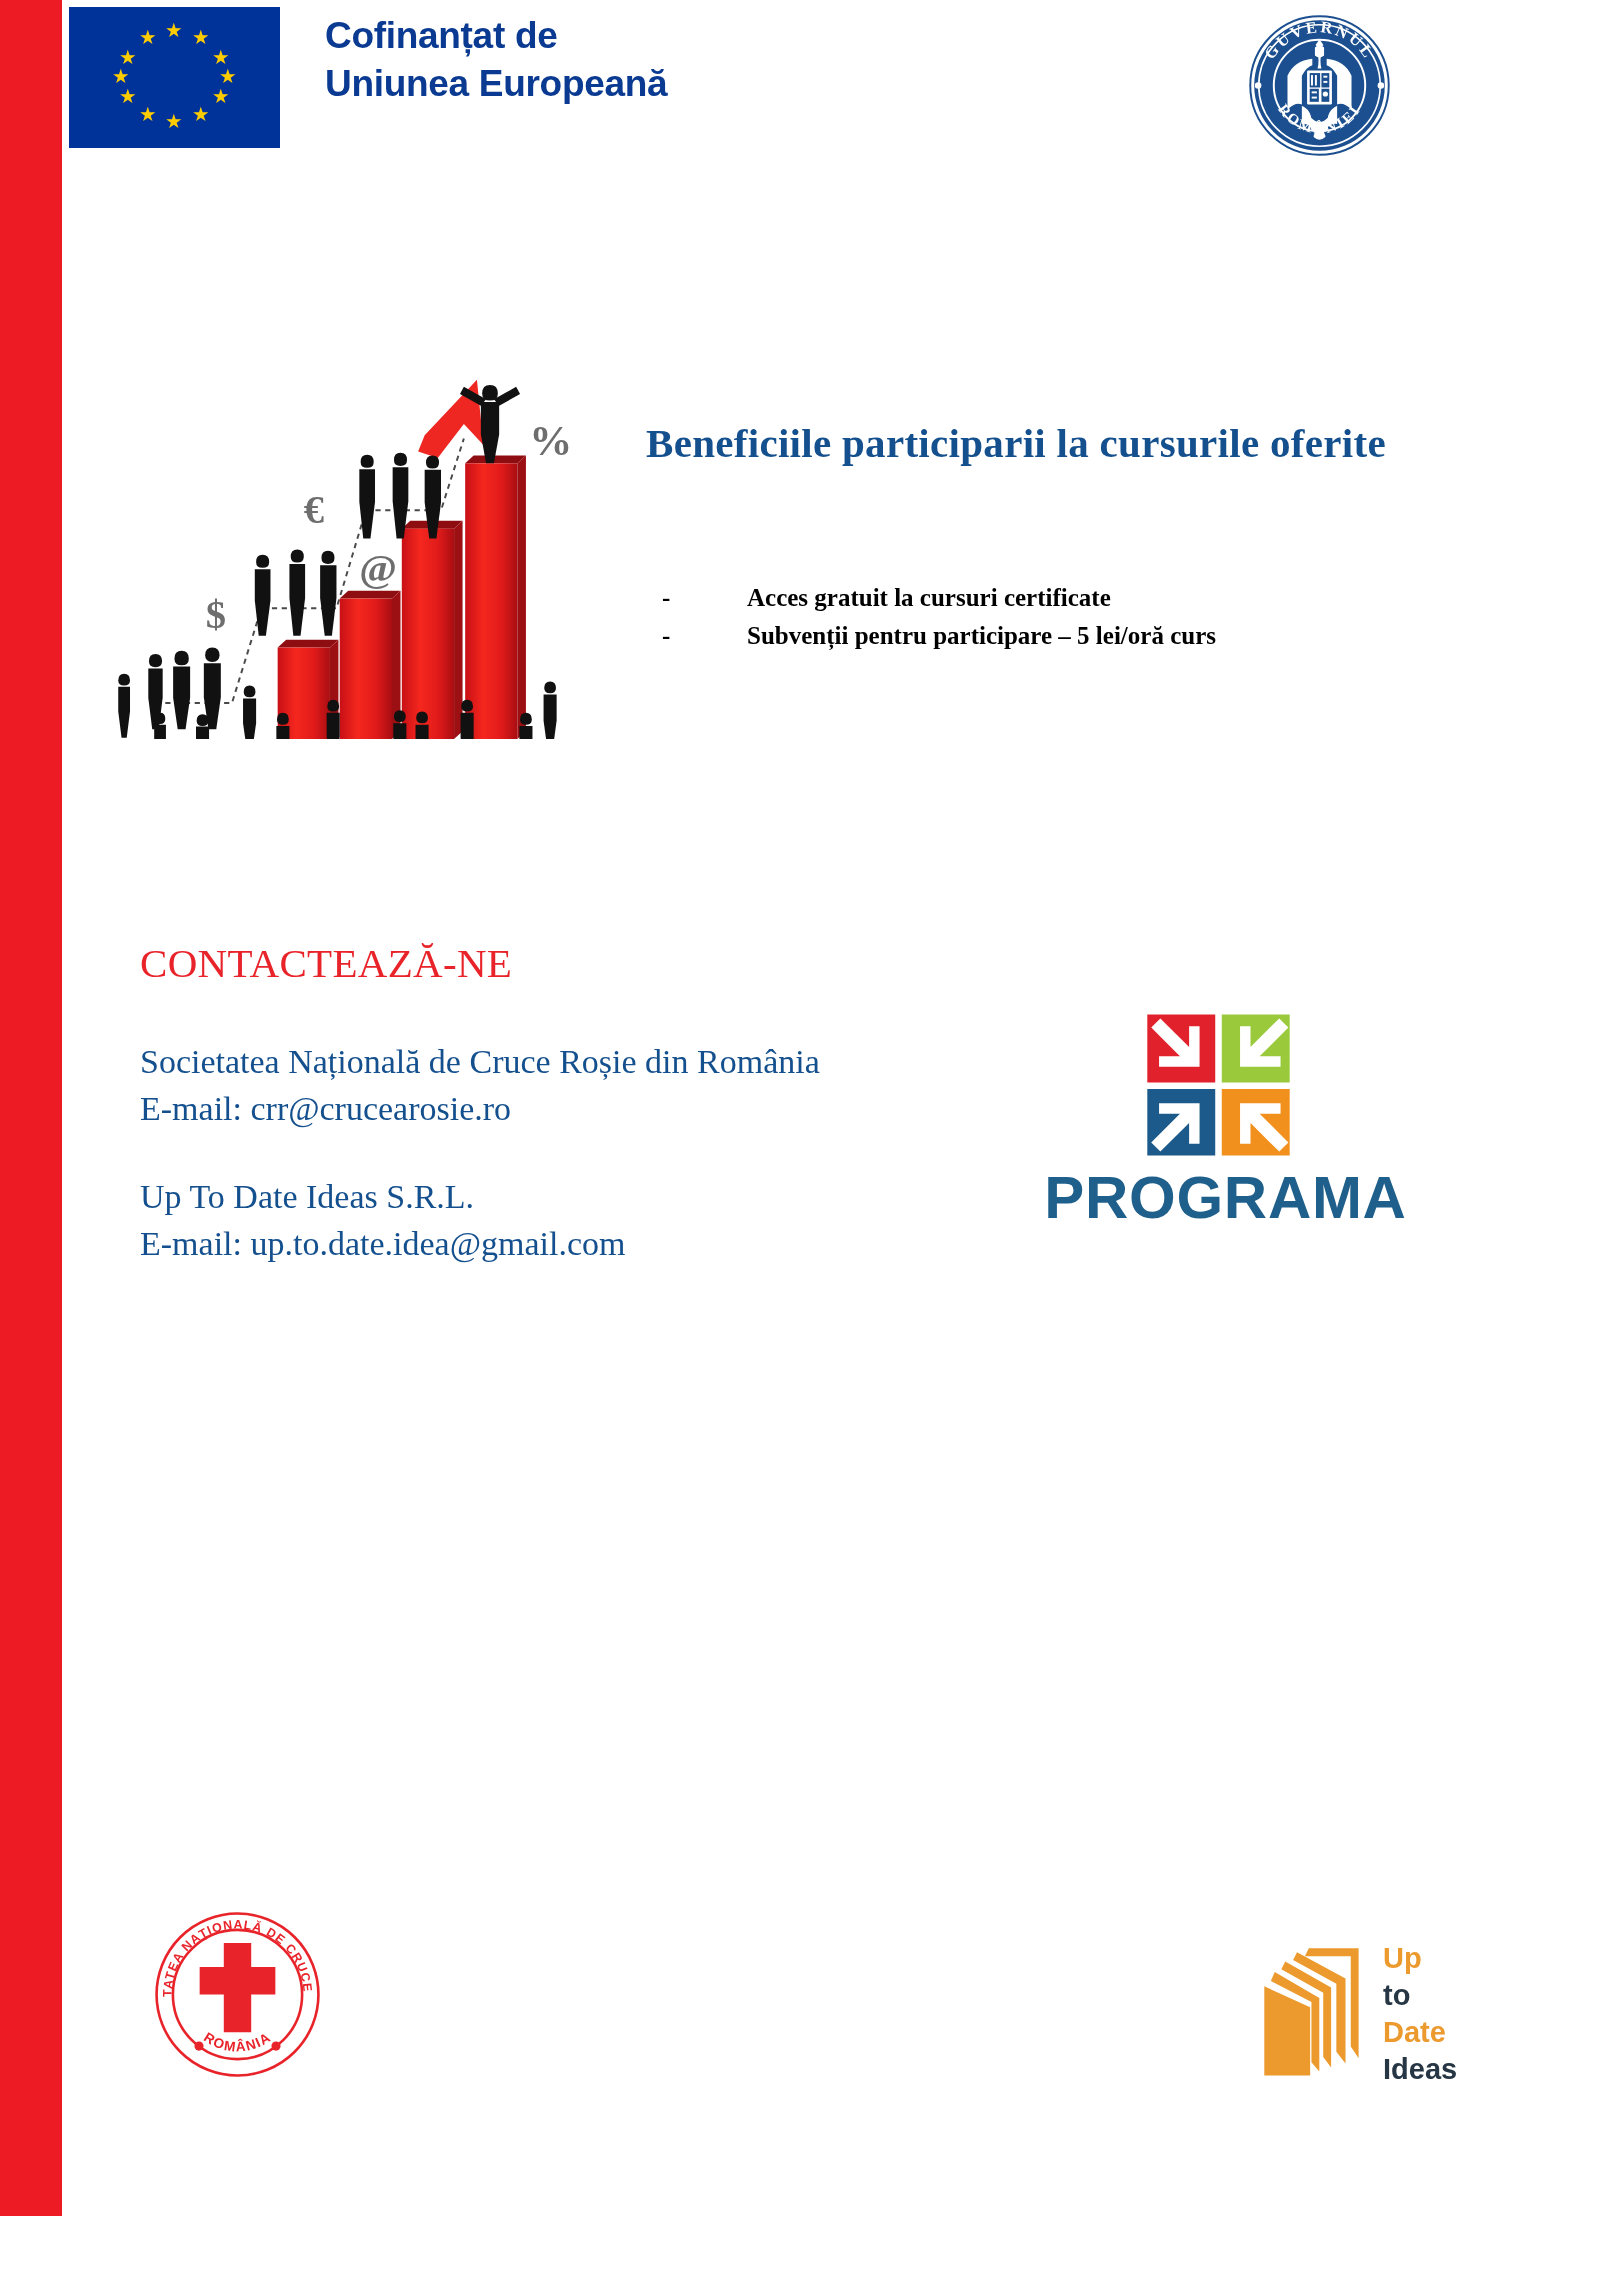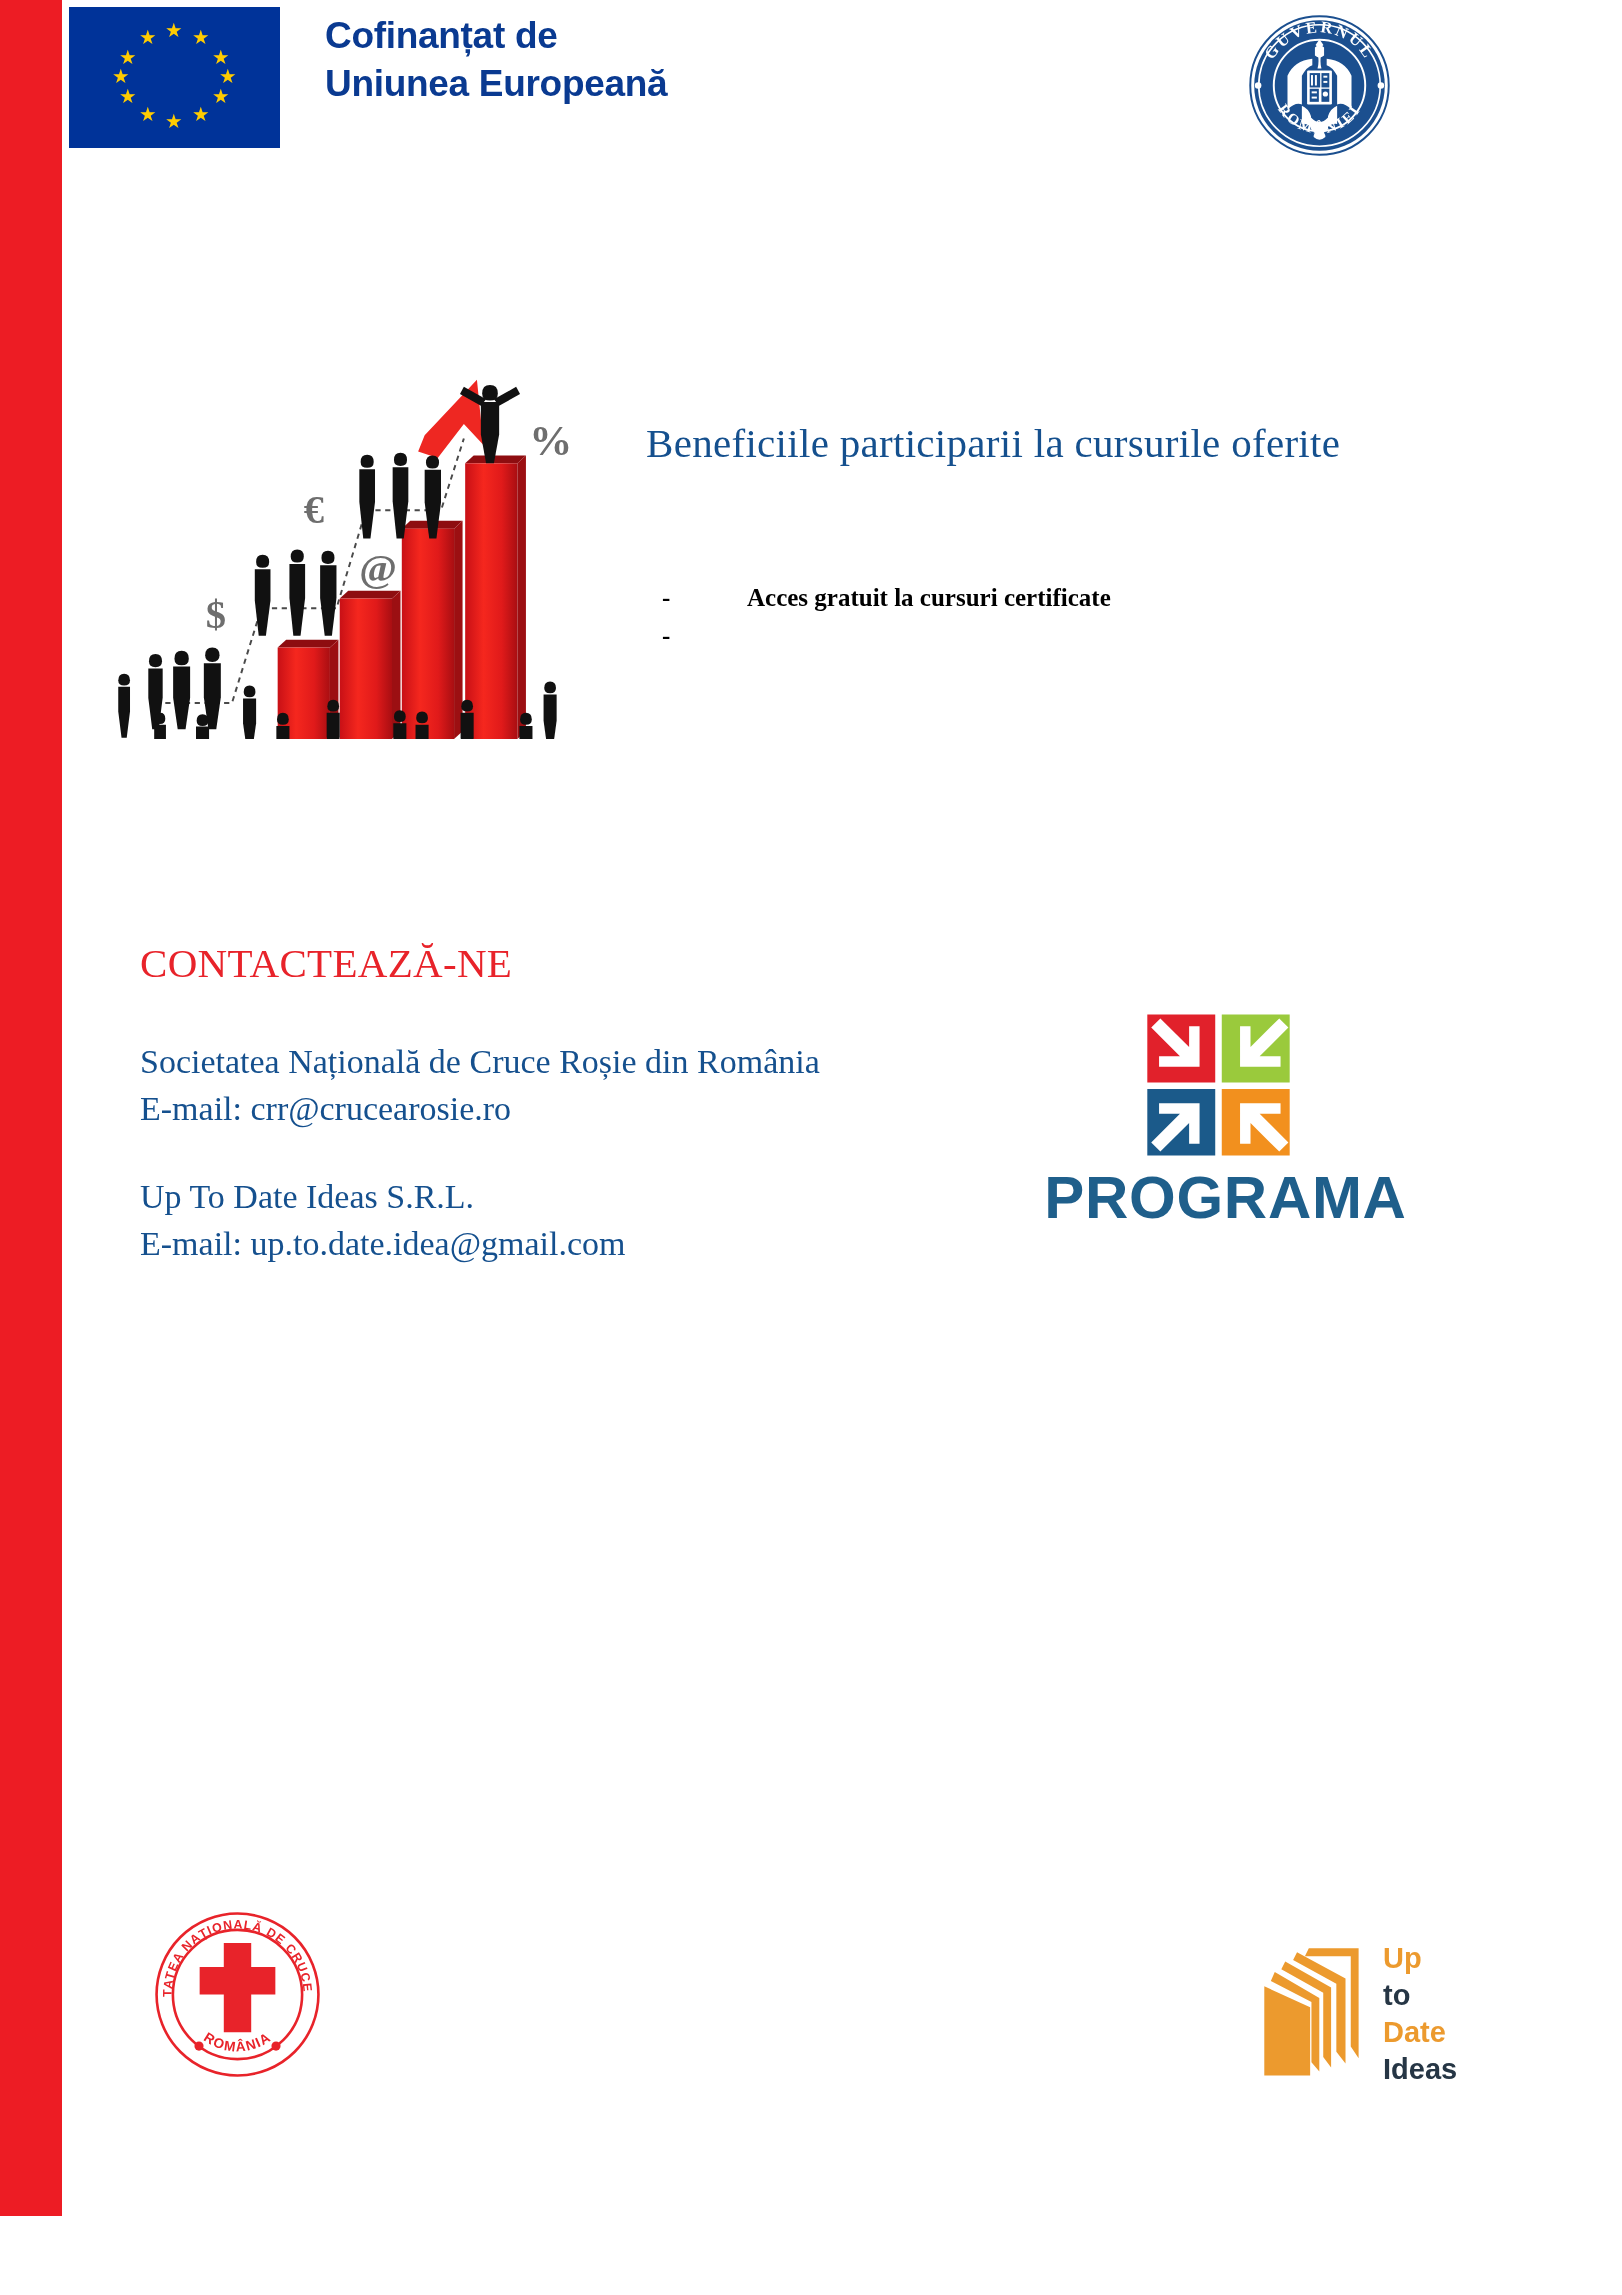--- a/index.html
+++ b/index.html
@@ -100,7 +100,7 @@
     font-weight: normal;
     letter-spacing: 0.3px;
   }
-  .headline .hl-line { display: block; white-space: nowrap; }
+  .headline .hl-line { display: block; white-space: nowrap; font-weight: bold; }
 
   
   .bullets {

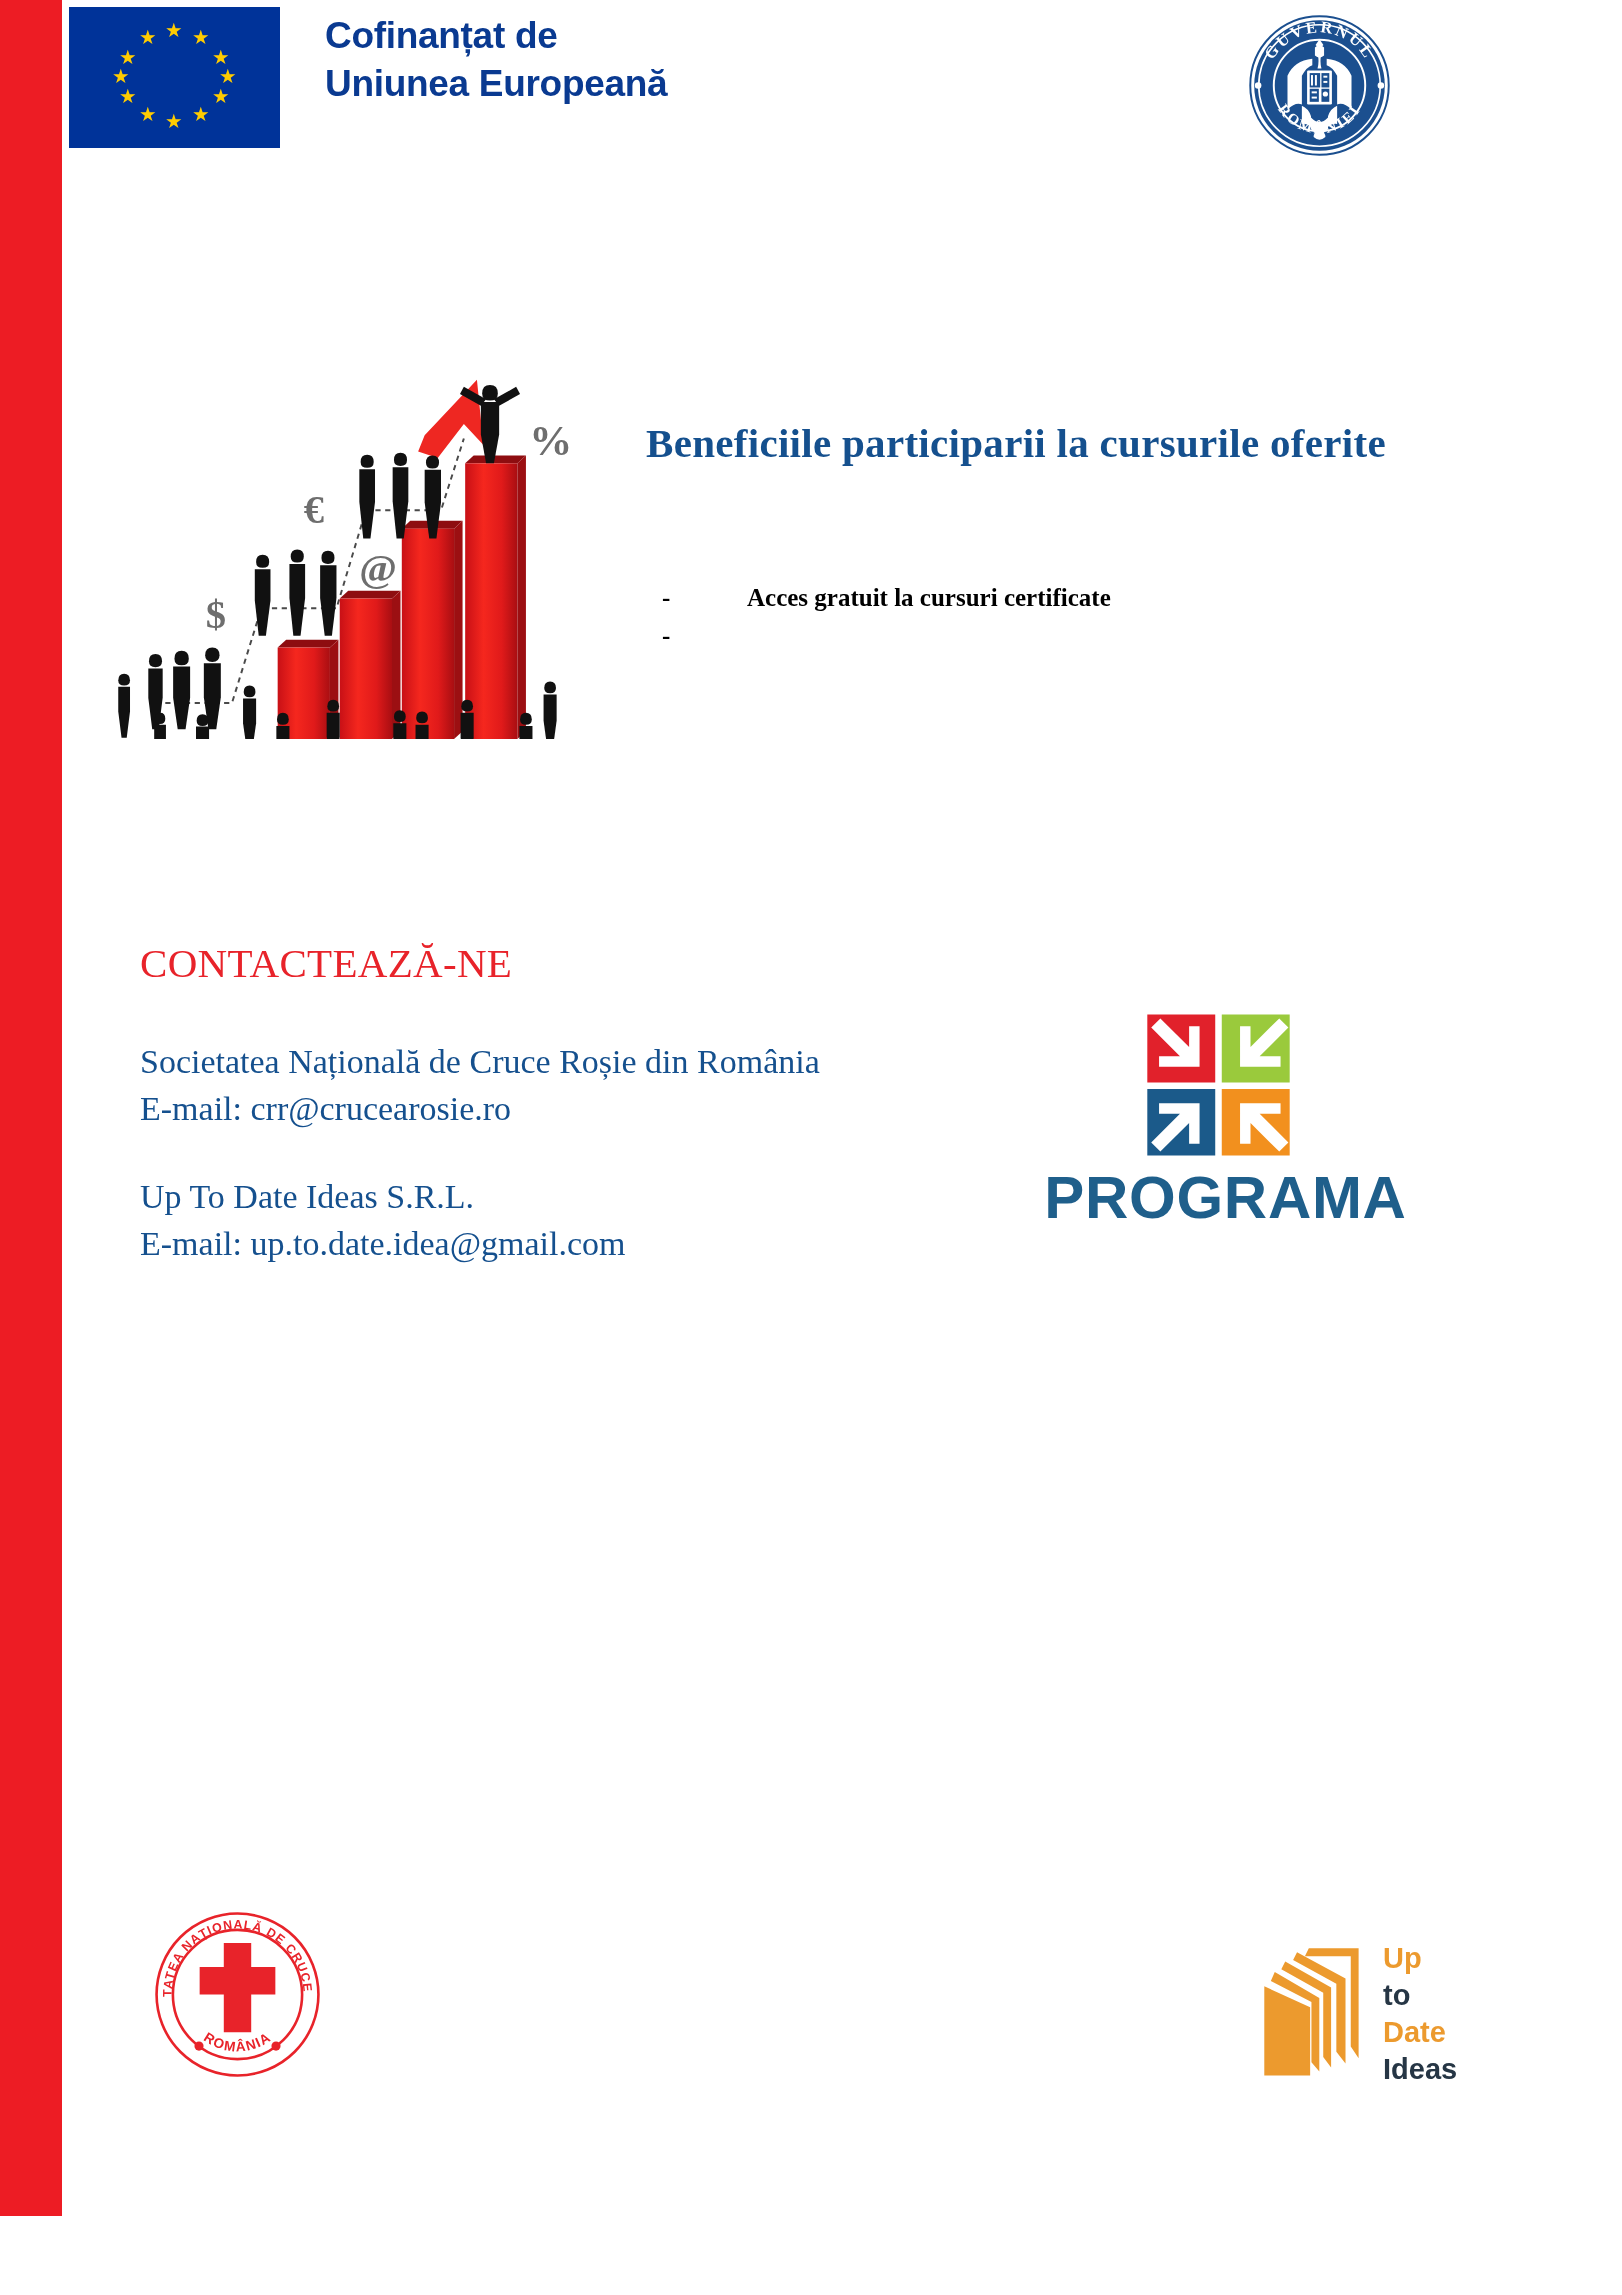--- a/index.html
+++ b/index.html
@@ -411,6 +411,7 @@
     </div>
     <div class="bullet-row">
       <span class="bullet-dash">-</span>
+      <span>Subvenții pentru participare – 5 lei/oră curs</span>
     </div>
   </div>
 

